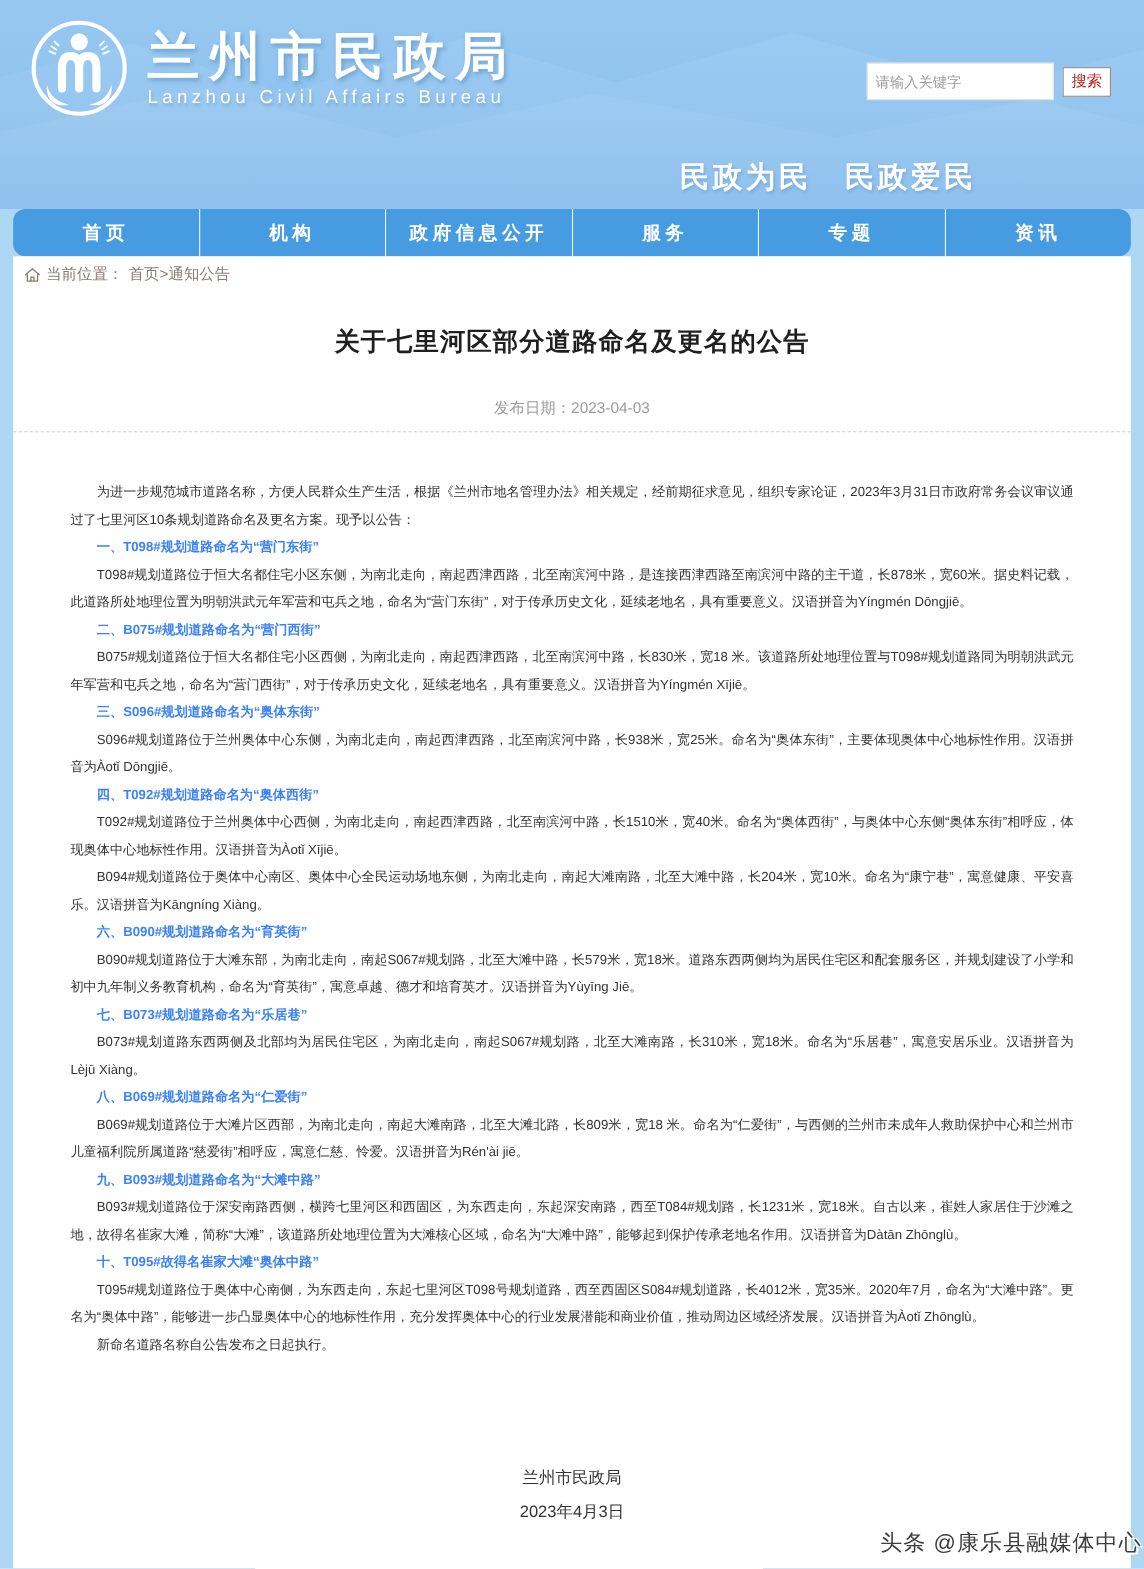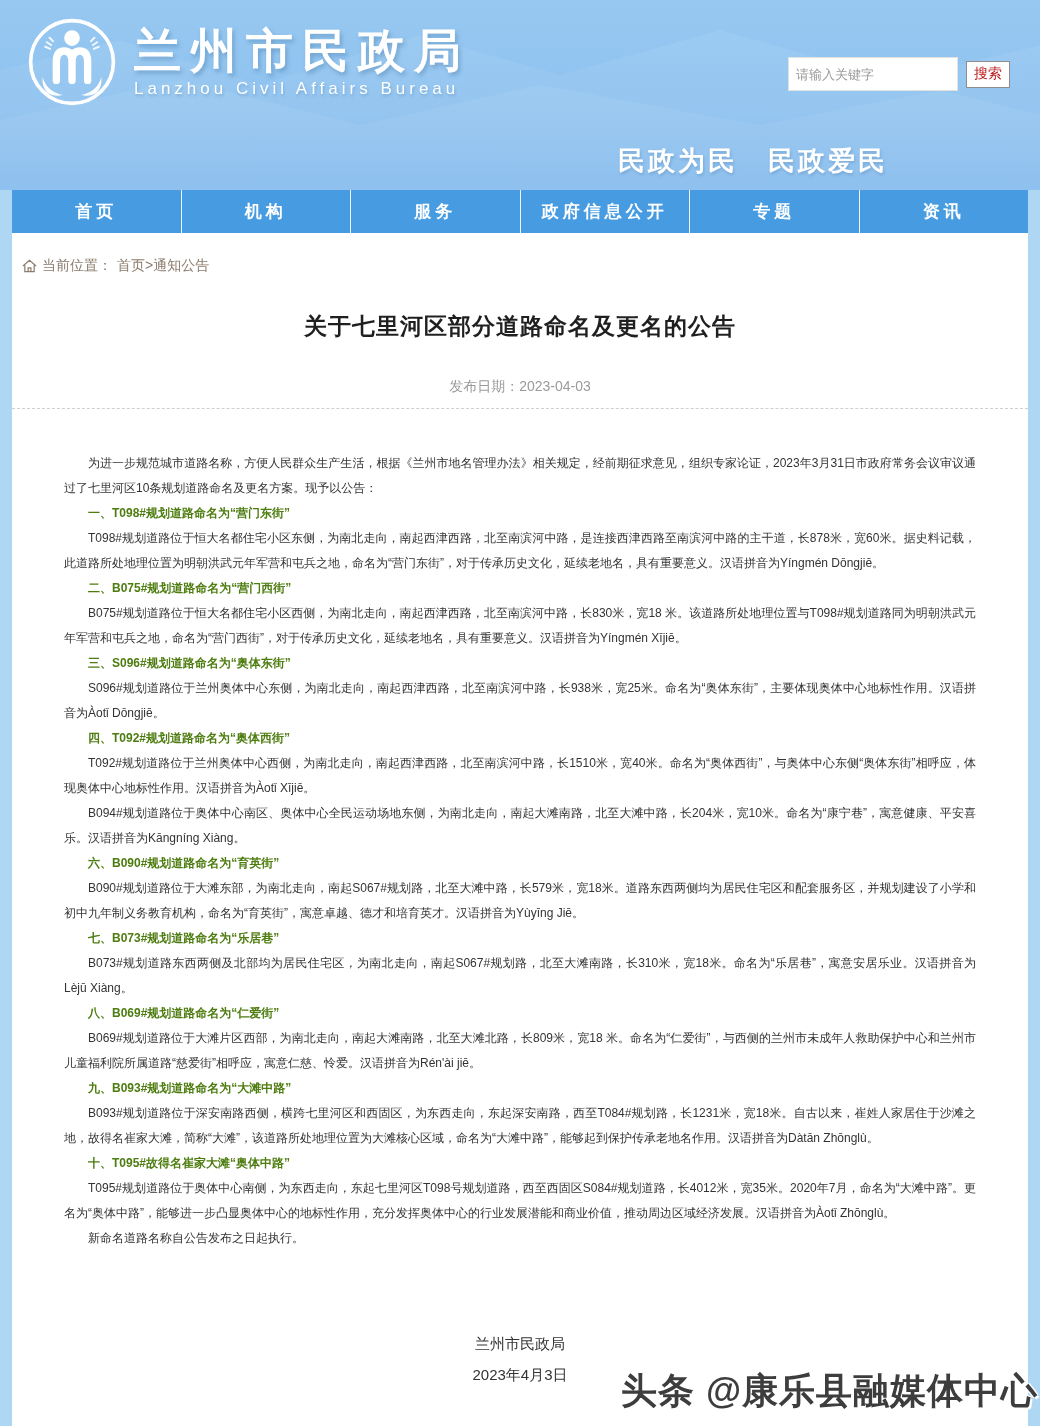--- a/index.html
+++ b/index.html
@@ -48,7 +48,7 @@
     text-shadow: 1px 2px 3px rgba(60,110,160,.3);
   }
   
-  .main-nav { margin: 0 12px; height: 43px; background: #479CE1; display: flex; }
+  .main-nav { margin: 0 12px; height: 43px; background: #479CE1; display: flex; border-radius: 11px; }
   .nav-item {
     flex: 1; display: flex; align-items: center; justify-content: center;
     color: #fff; font-size: 17px; font-weight: bold; letter-spacing: 4px;

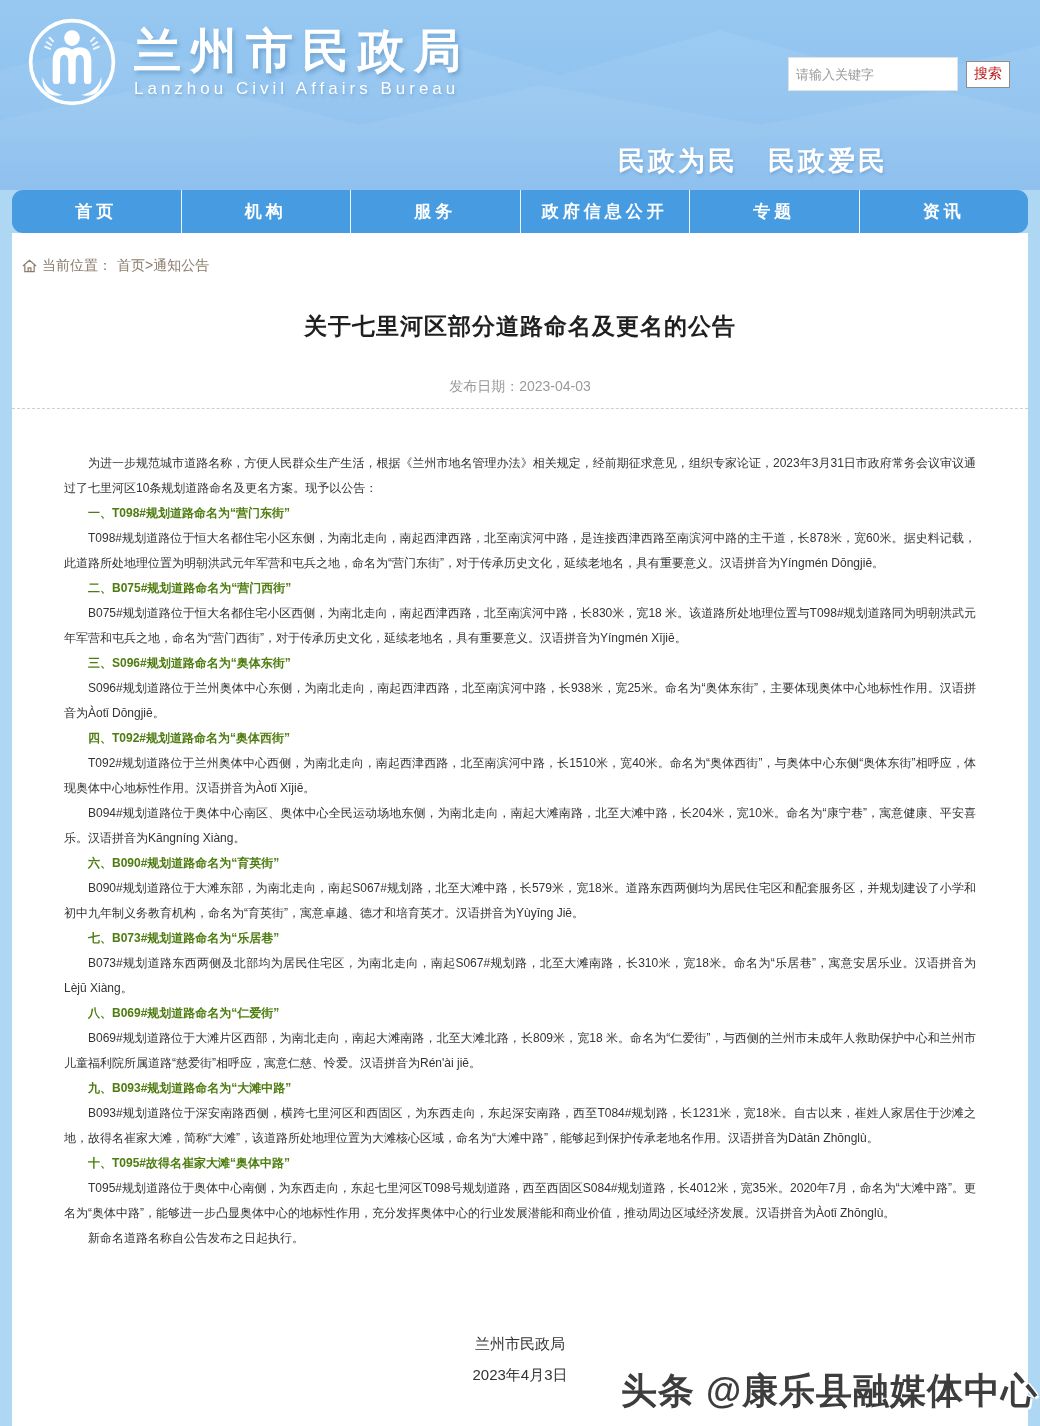--- a/index.html
+++ b/index.html
@@ -134,8 +134,8 @@
   <div class="main-nav">
     <div class="nav-item">首页</div>
     <div class="nav-item">机构</div>
+    <div class="nav-item">政府信息公开</div>
     <div class="nav-item">服务</div>
-    <div class="nav-item">政府信息公开</div>
     <div class="nav-item">专题</div>
     <div class="nav-item">资讯</div>
   </div>

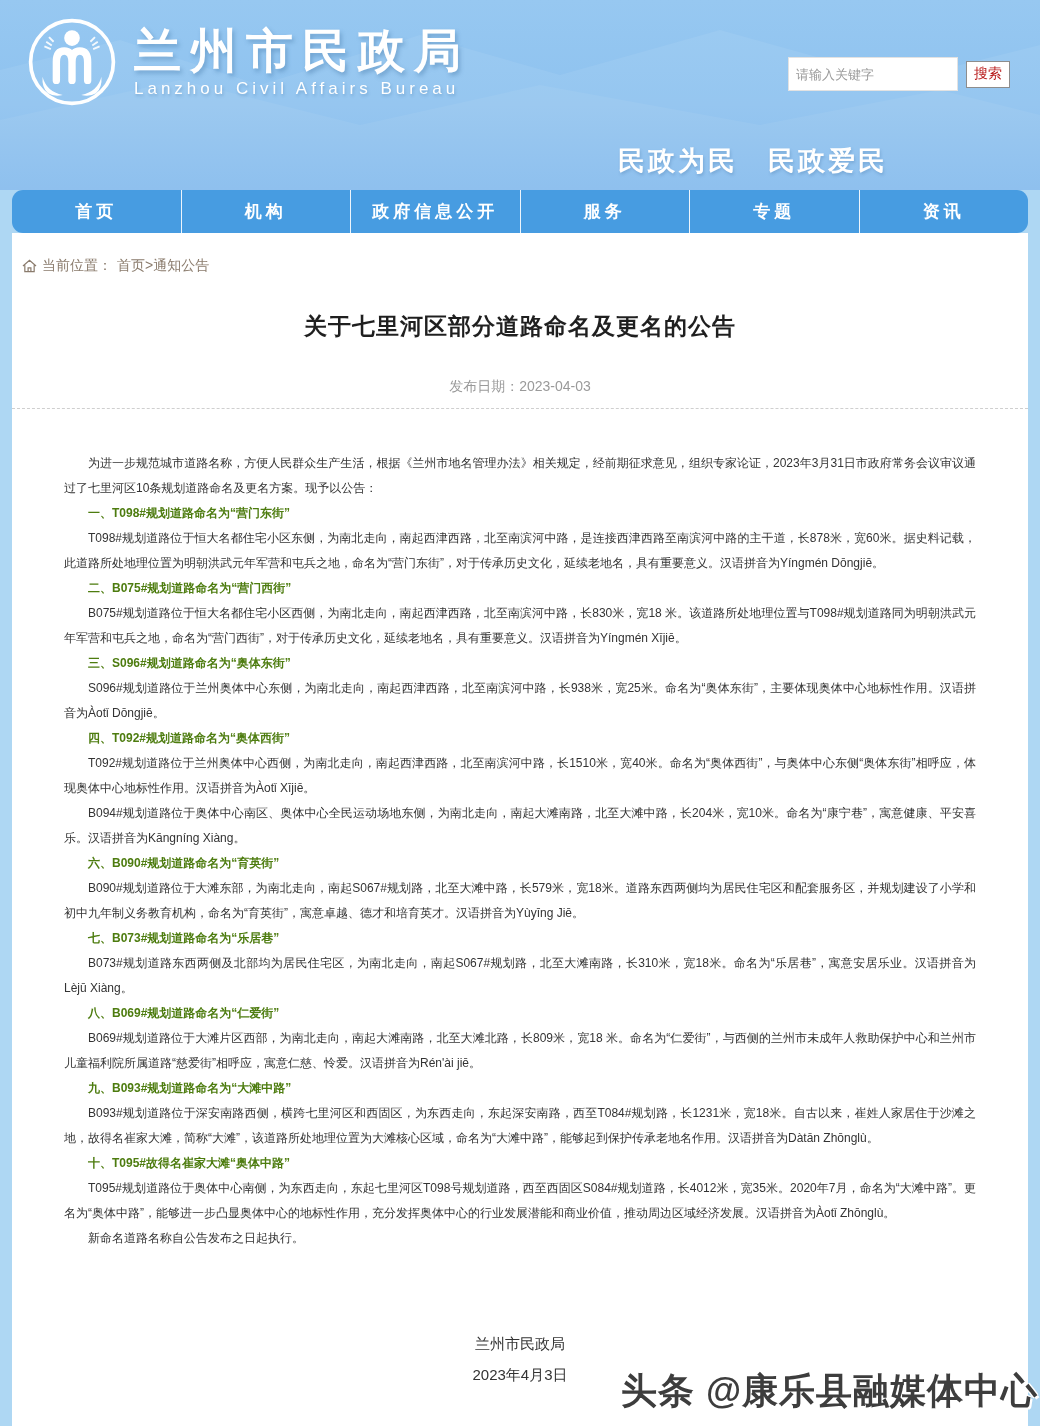--- a/index.html
+++ b/index.html
@@ -62,7 +62,7 @@
   }
   .breadcrumb {
     display: flex; align-items: center; gap: 5px;
-    padding: 24px 0 4px 10px; font-size: 14px; color: #8A7B6C;
+    padding: 8px 0 4px 10px; font-size: 14px; color: #8A7B6C;
   }
   .breadcrumb .crumb-path { cursor: pointer; }
   .home-icon { width: 15px; height: 14px; display: inline-block; }

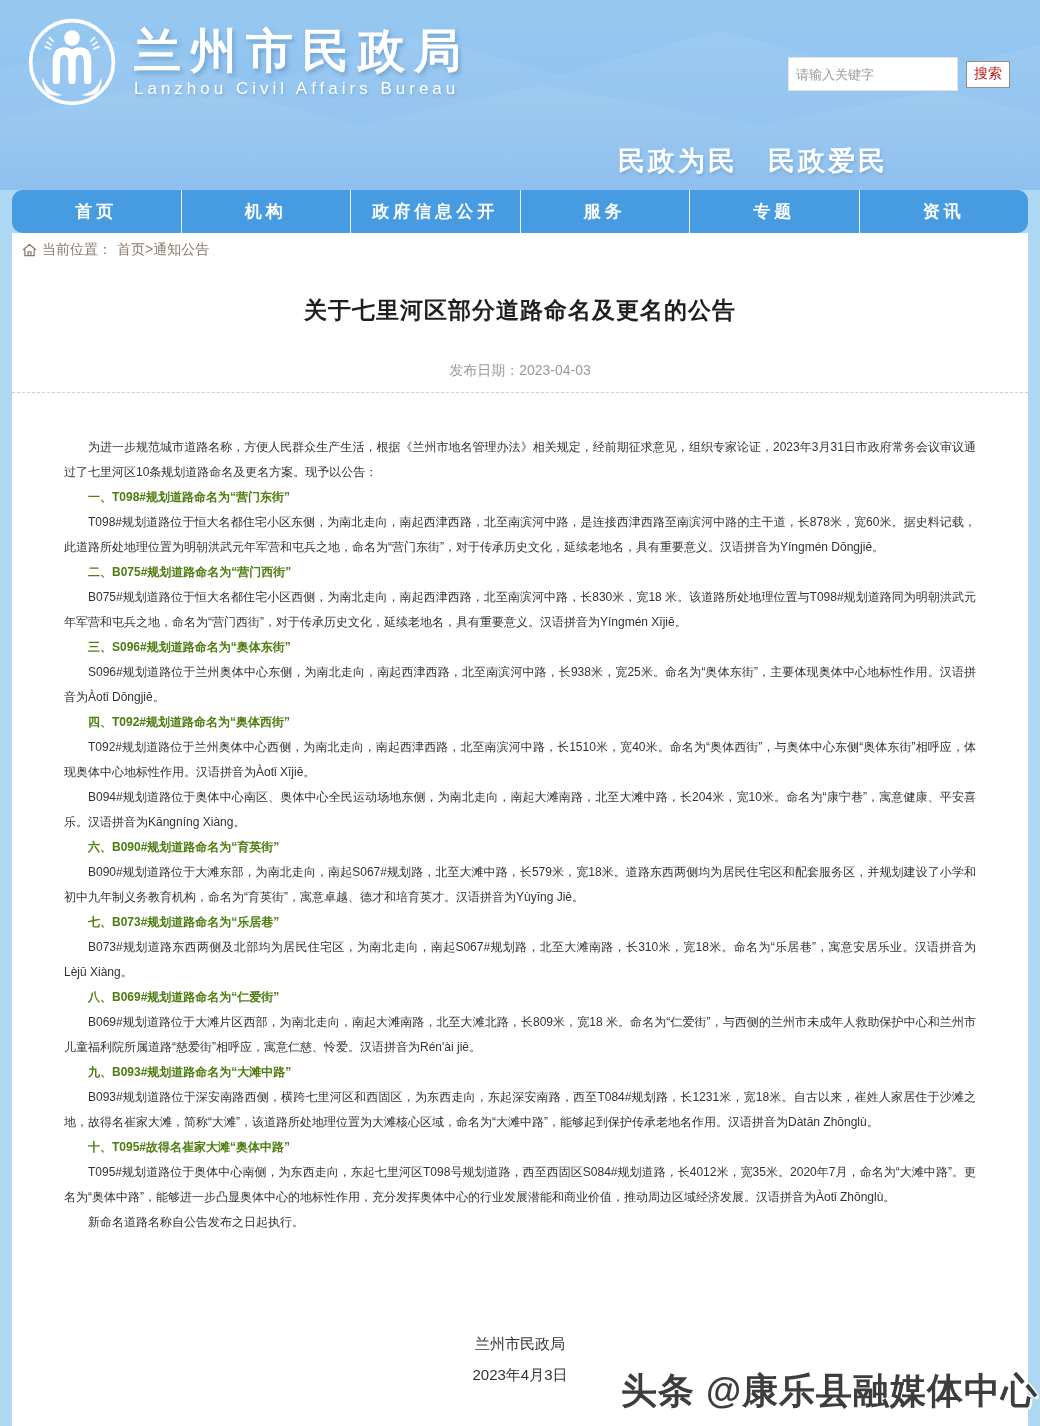--- a/index.html
+++ b/index.html
@@ -78,7 +78,7 @@
     text-align: justify;
   }
   .article-body p { text-indent: 2em; }
-  .article-body p.sec-heading { font-weight: bold; color: #4d7c0f; }
+  .article-body p.sec-heading { font-weight: bold; color: #3b82f6; }
   .signature-block {
     position: absolute; top: 1095px; left: 0; right: 0;
     text-align: center; font-size: 15px; color: #333; line-height: 31px;

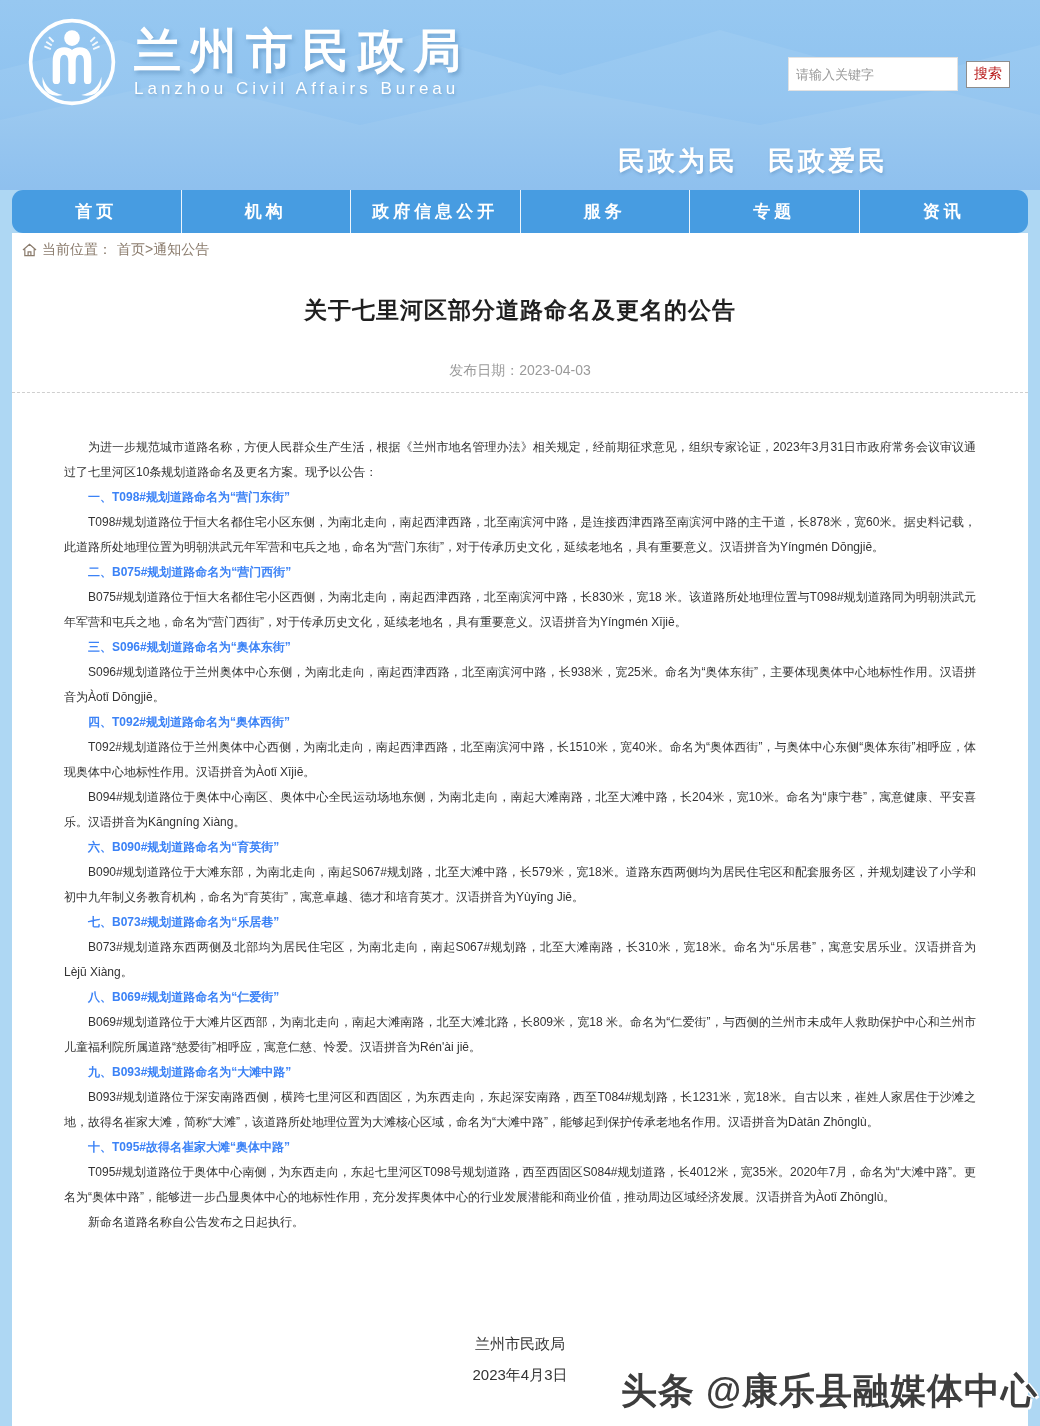--- a/index.html
+++ b/index.html
@@ -86,7 +86,7 @@
   
   .watermark {
     position: absolute; right: 2px; bottom: 10px;
-    font-size: 36px; font-weight: bold; color: #3d3d3d; letter-spacing: 1px;
+    font-size: 20px; font-weight: normal; color: #3d3d3d; letter-spacing: 1px;
     text-shadow: -1px -1px 0 #fff, 1px -1px 0 #fff, -1px 1px 0 #fff, 2px 2px 0 #fff;
   }
 </style>

